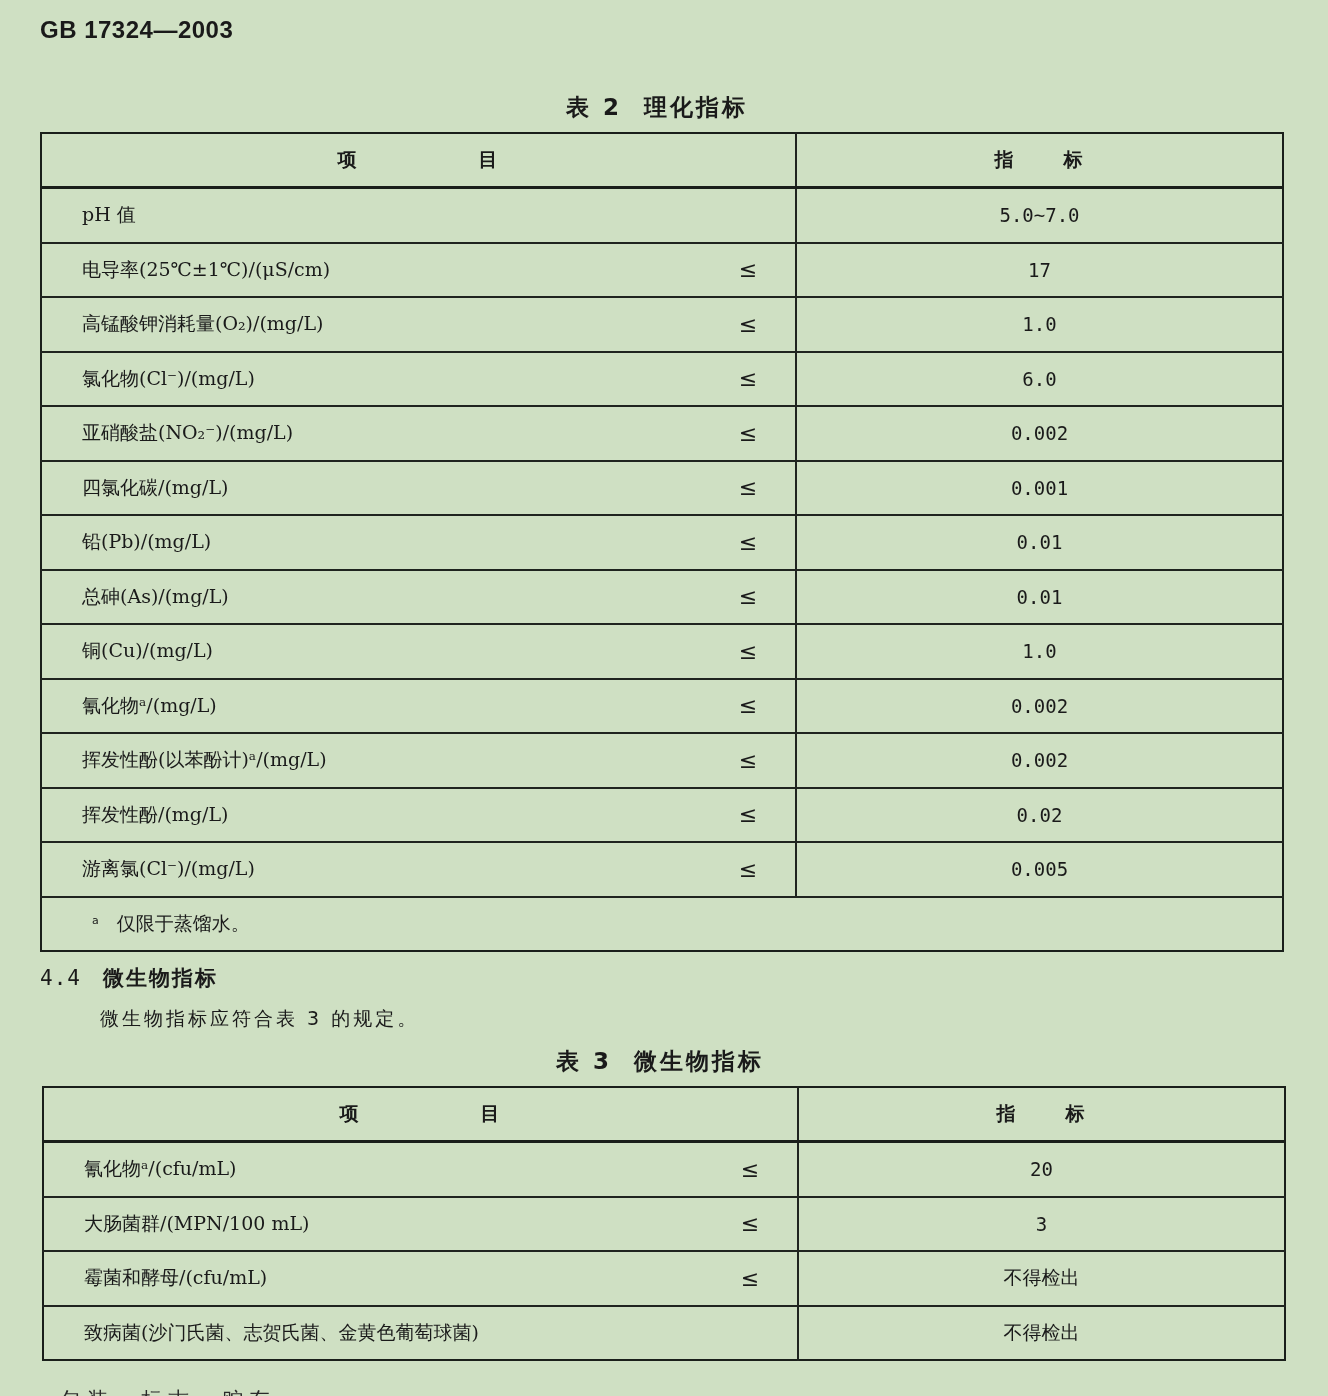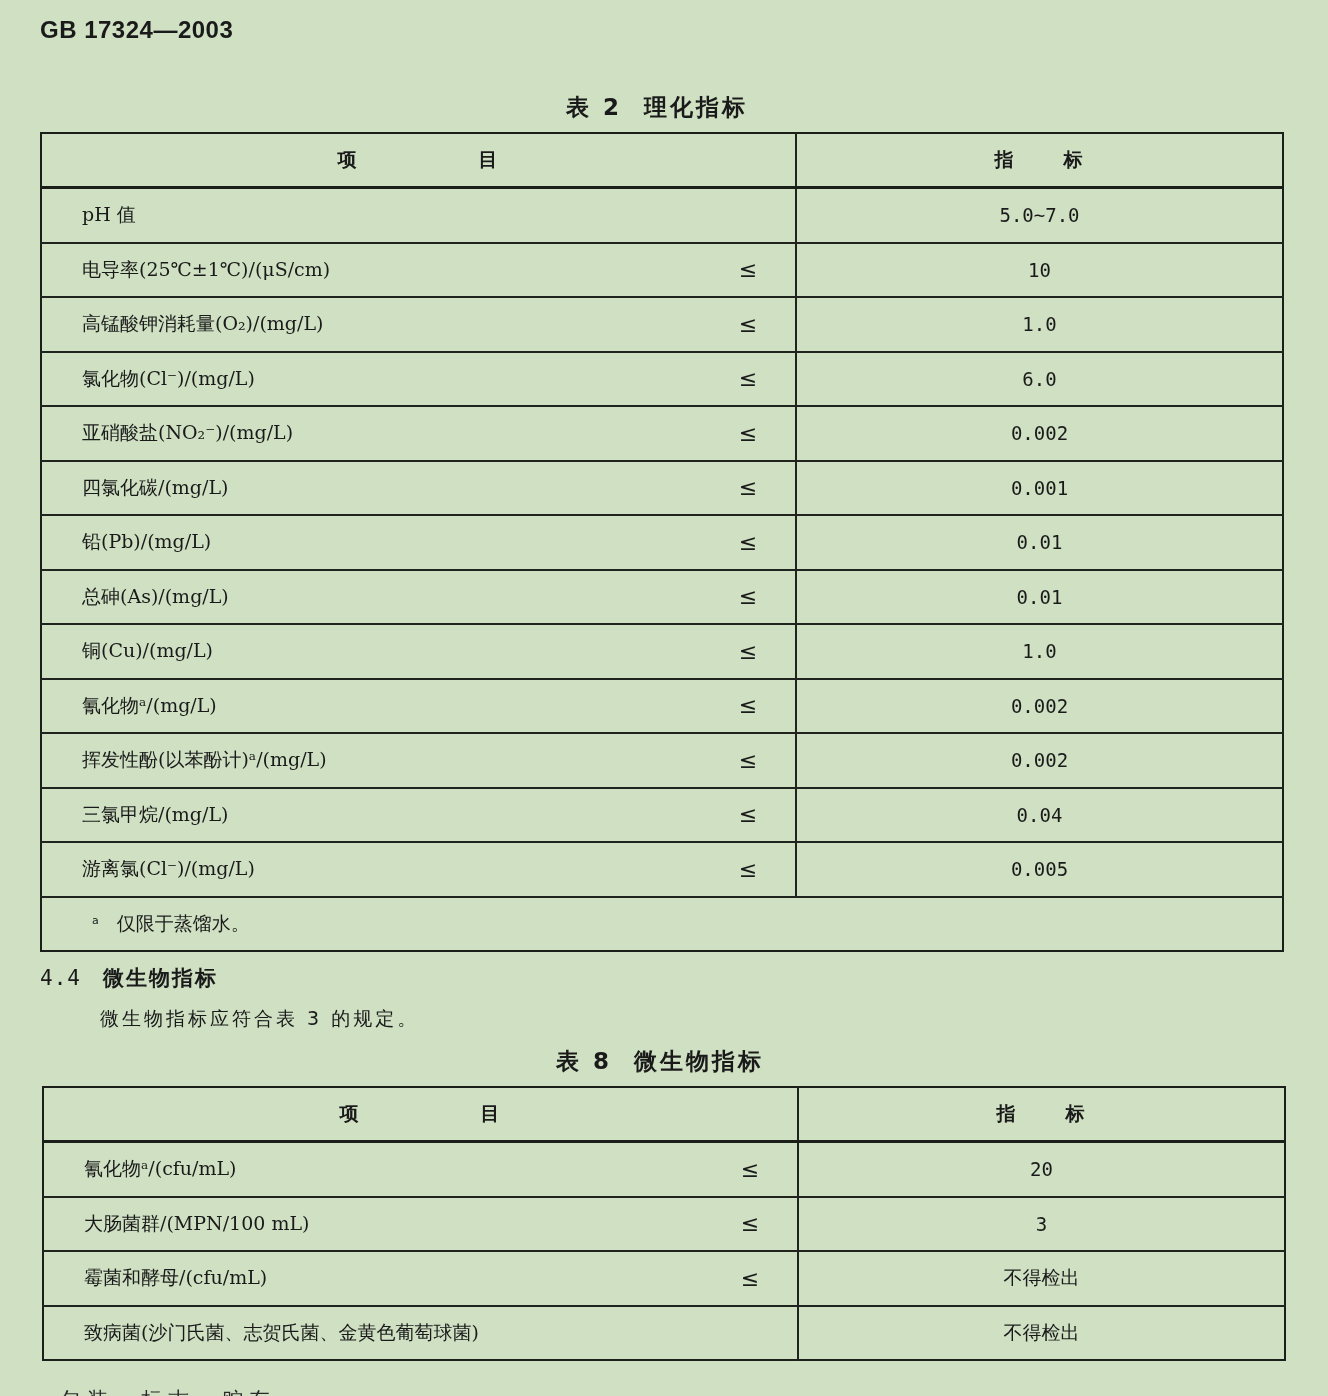--- a/index.html
+++ b/index.html
@@ -149,7 +149,7 @@
   <tr>
     <td class="item">电导率(25℃±1℃)/(μS/cm)</td>
     <td class="op">≤</td>
-    <td class="val">10</td>
+    <td class="val">17</td>
   </tr>
   <tr>
     <td class="item">高锰酸钾消耗量(O₂)/(mg/L)</td>

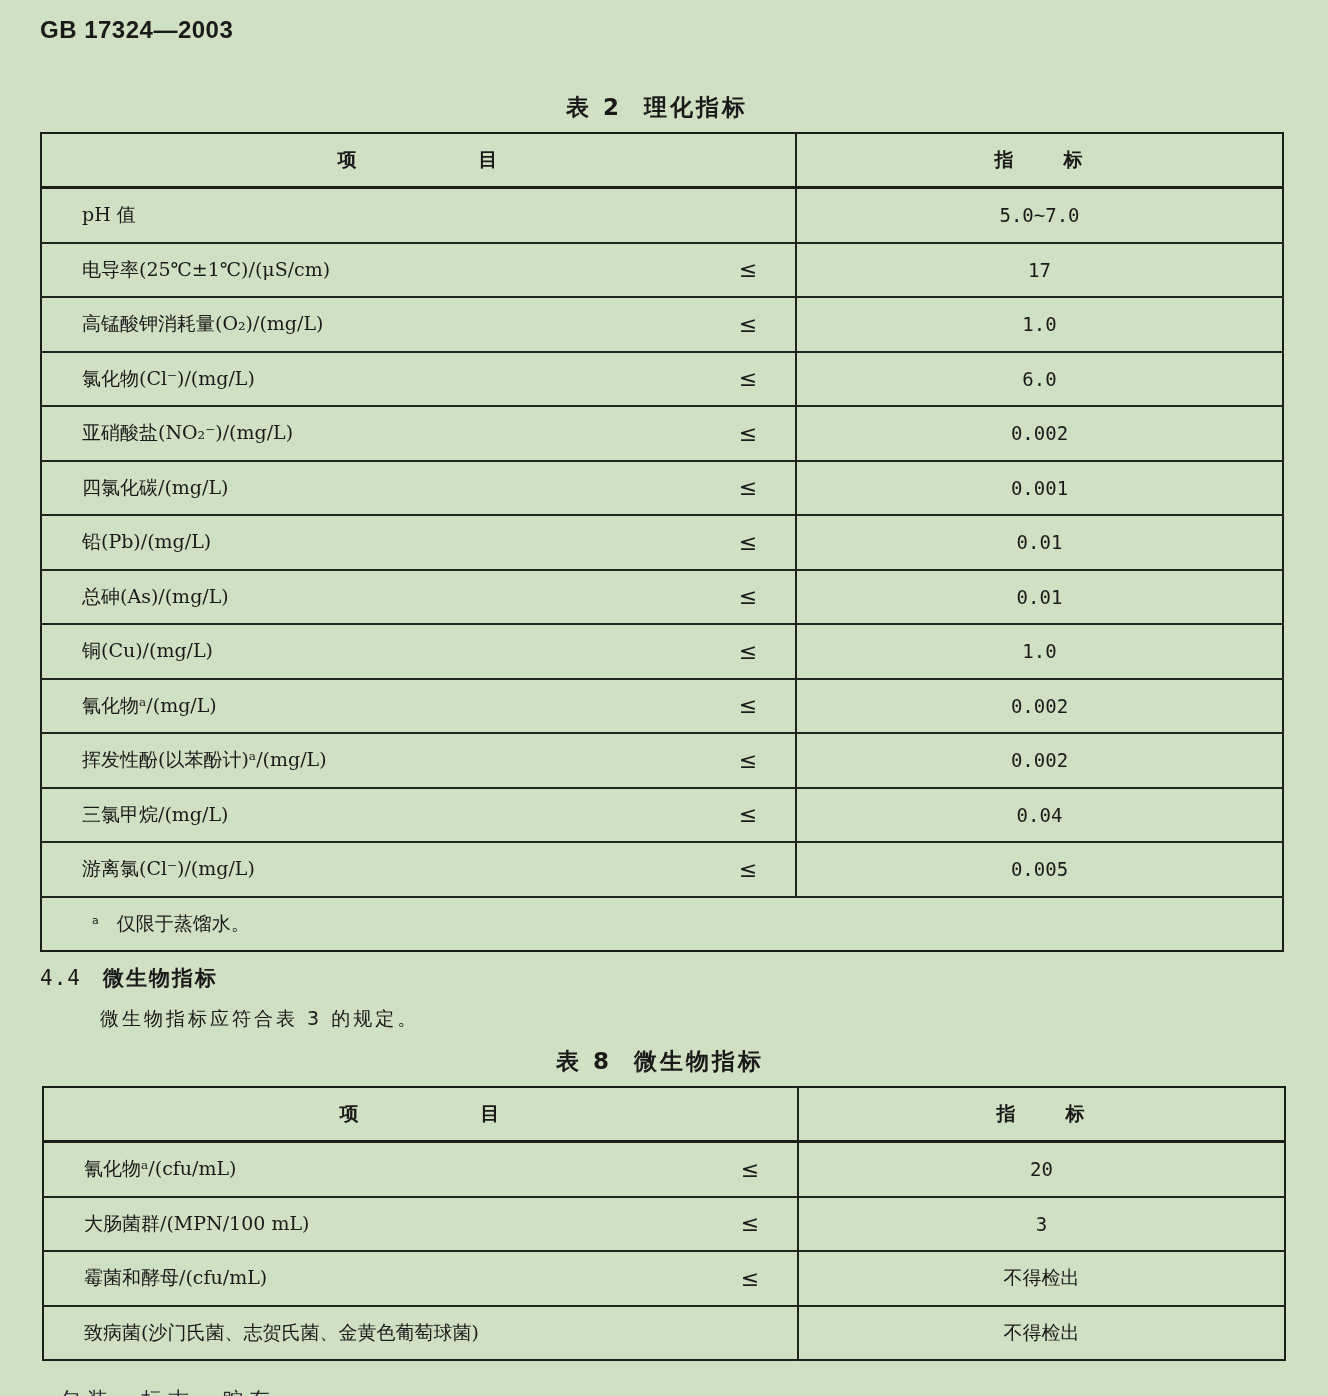--- a/index.html
+++ b/index.html
@@ -197,7 +197,7 @@
     <td class="val">0.002</td>
   </tr>
   <tr>
-    <td class="item">三氯甲烷/(mg/L)</td>
+    <td class="item">挥发性酚/(mg/L)</td>
     <td class="op">≤</td>
     <td class="val">0.04</td>
   </tr>

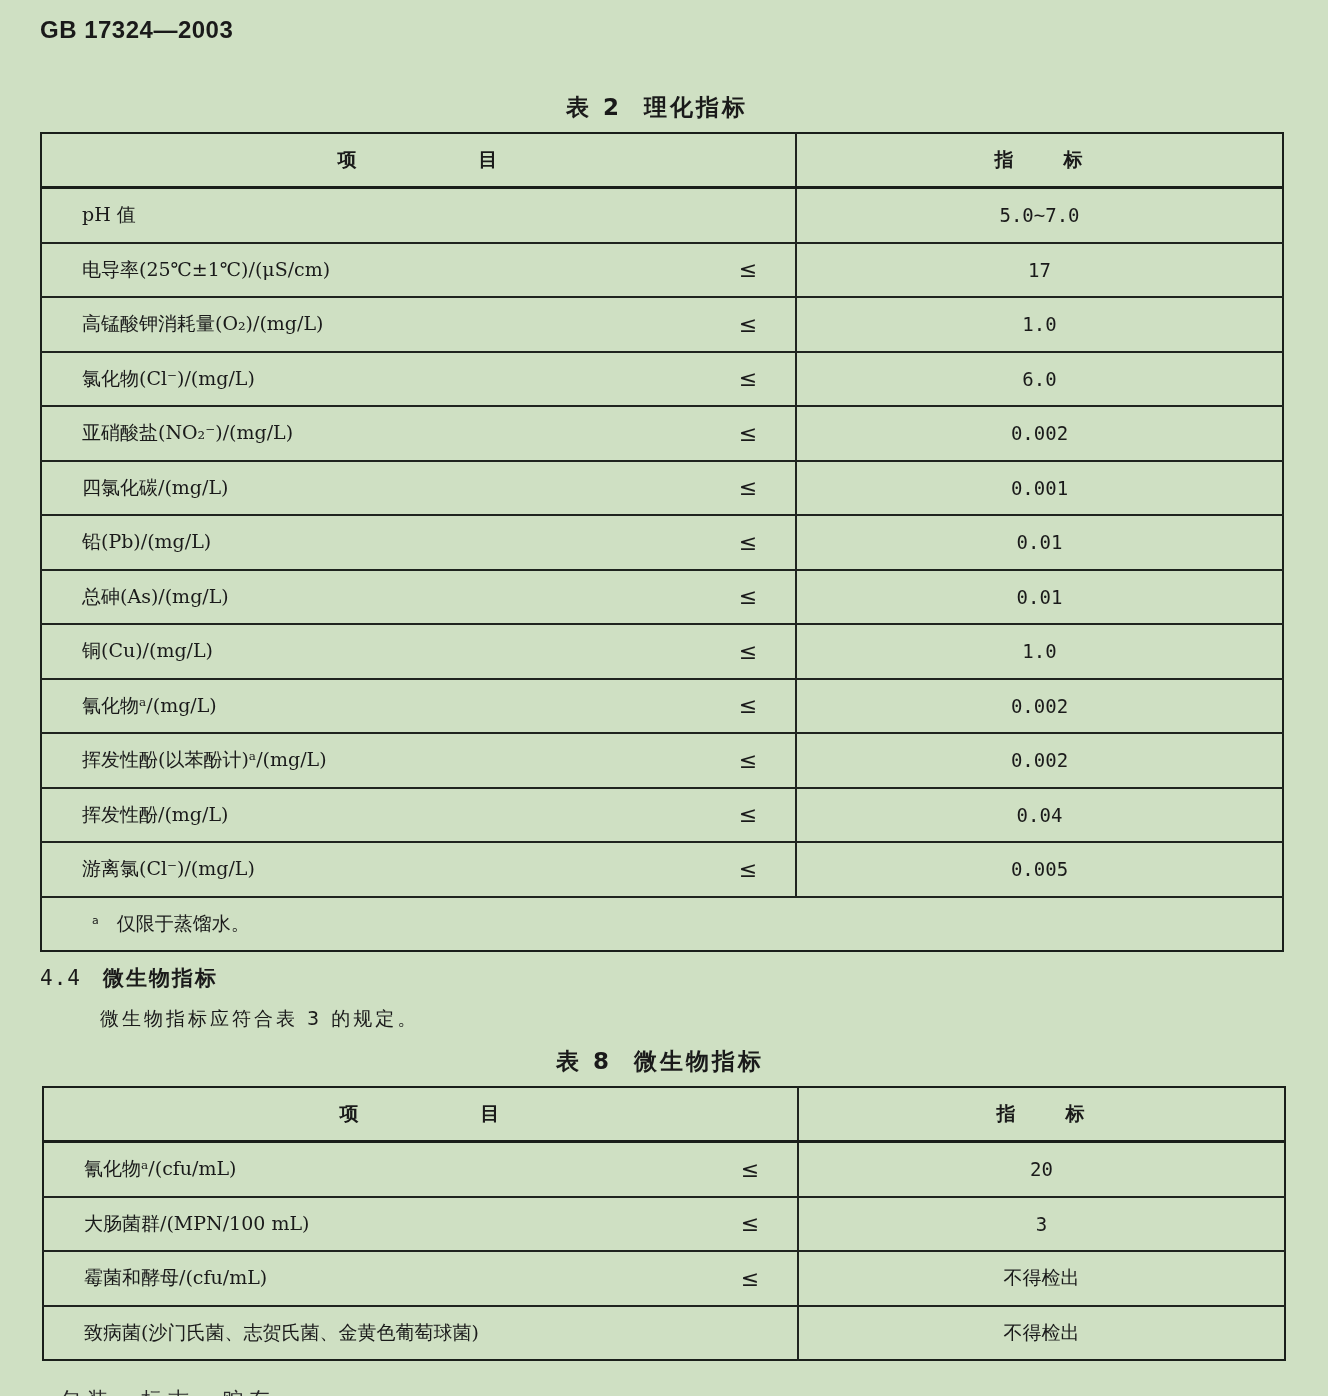--- a/index.html
+++ b/index.html
@@ -199,7 +199,7 @@
   <tr>
     <td class="item">挥发性酚/(mg/L)</td>
     <td class="op">≤</td>
-    <td class="val">0.04</td>
+    <td class="val">0.02</td>
   </tr>
   <tr>
     <td class="item">游离氯(Cl⁻)/(mg/L)</td>

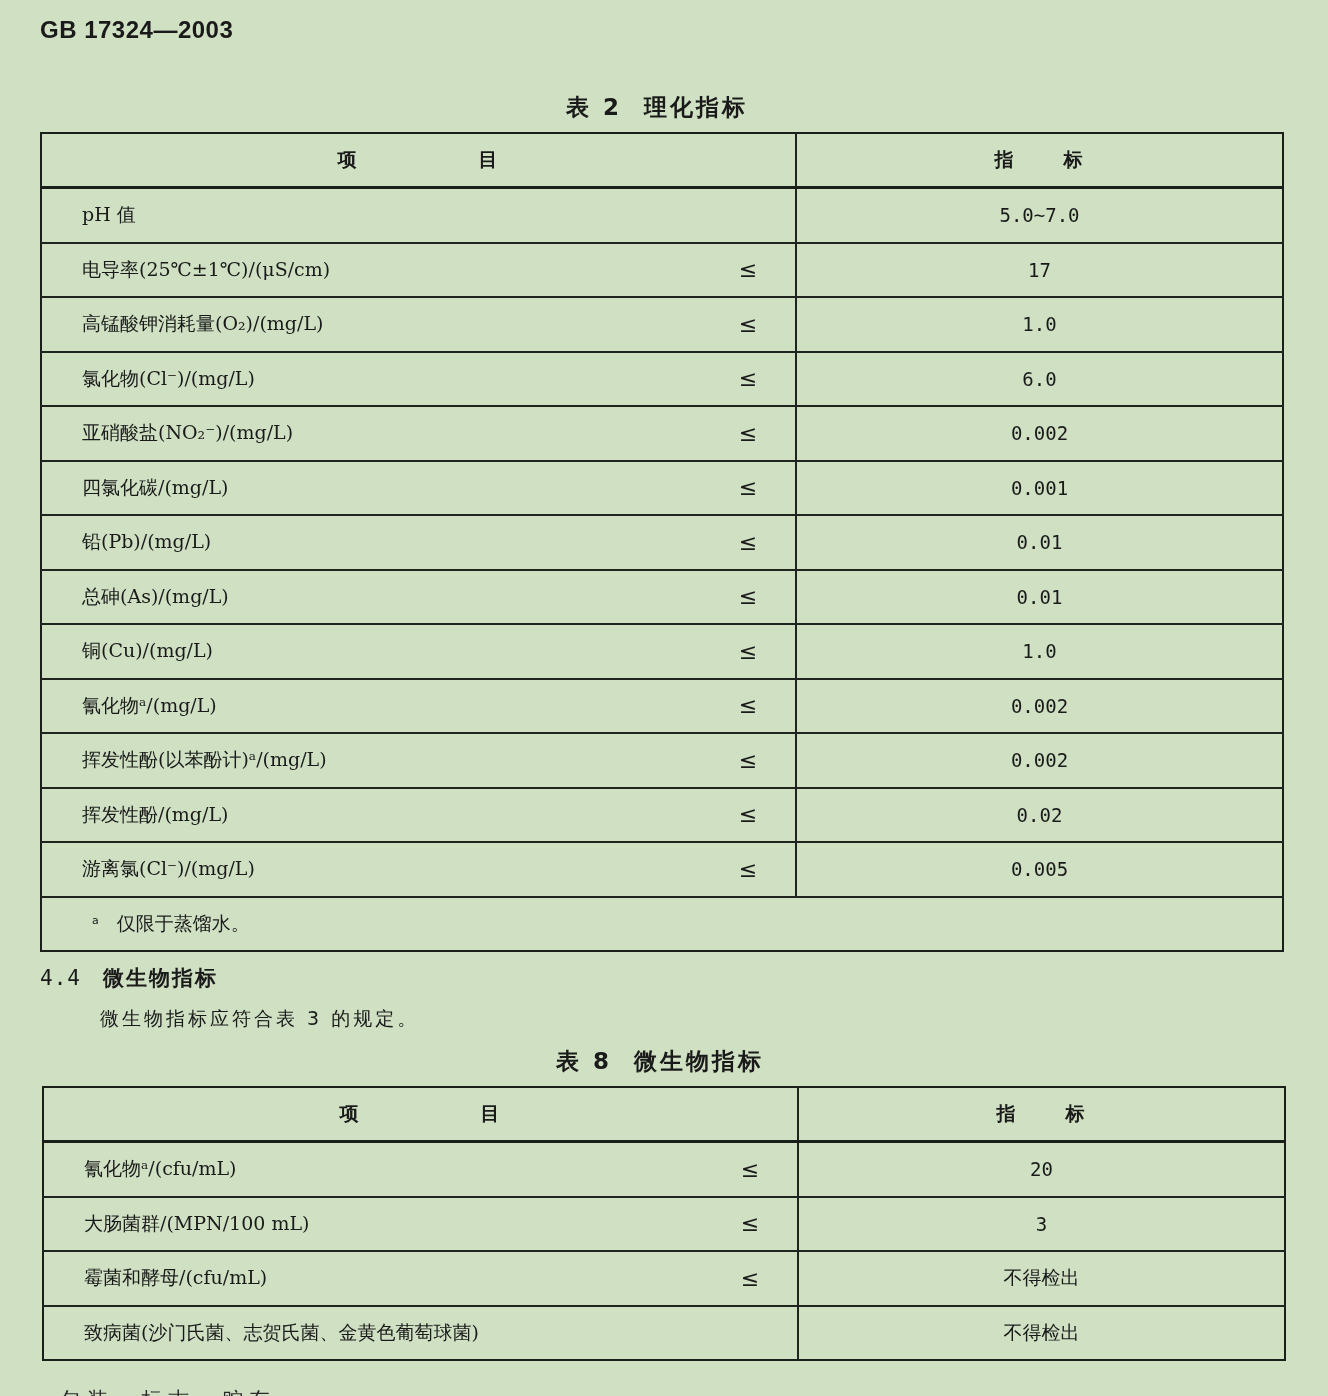--- a/index.html
+++ b/index.html
@@ -220,7 +220,7 @@
 <div class="section-body">微生物指标应符合表 3 的规定。</div>
 
 <div class="table-title" style="left:556px; top:1046px;">
-  <span class="num">表 8</span><span>微生物指标</span>
+  <span class="num">表 3</span><span>微生物指标</span>
 </div>
 
 <table class="std" style="left:42px; top:1086px; width:1242px;">

